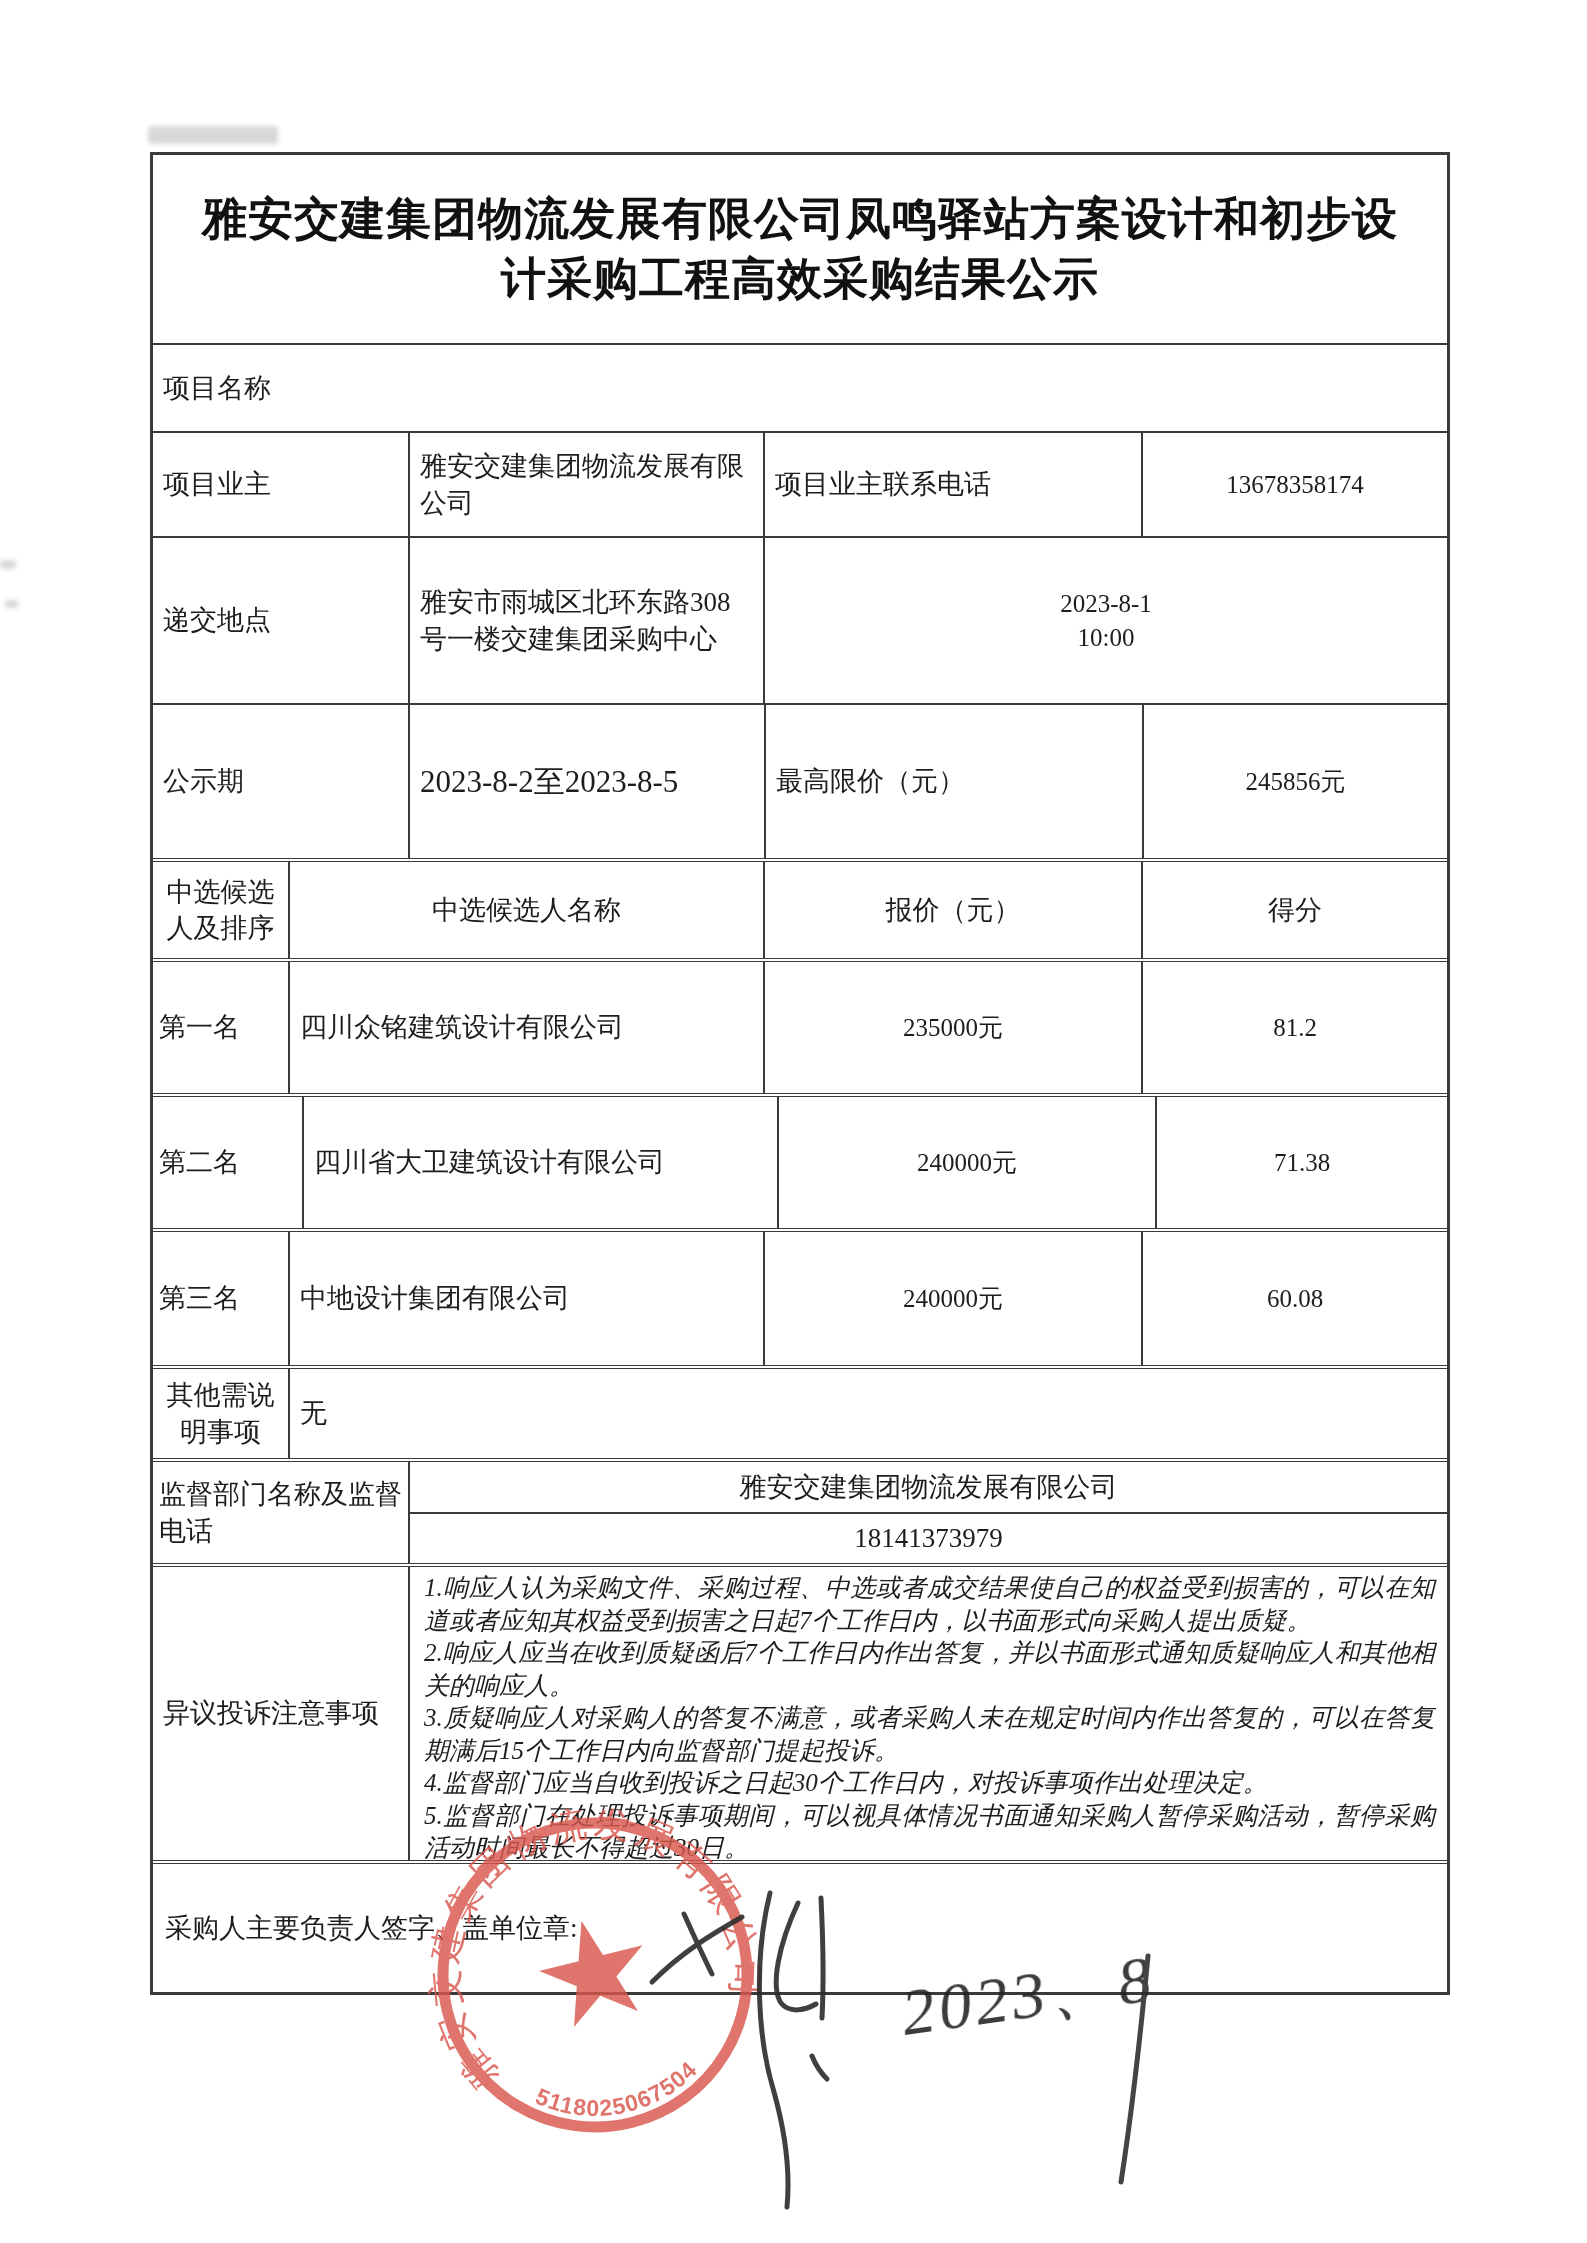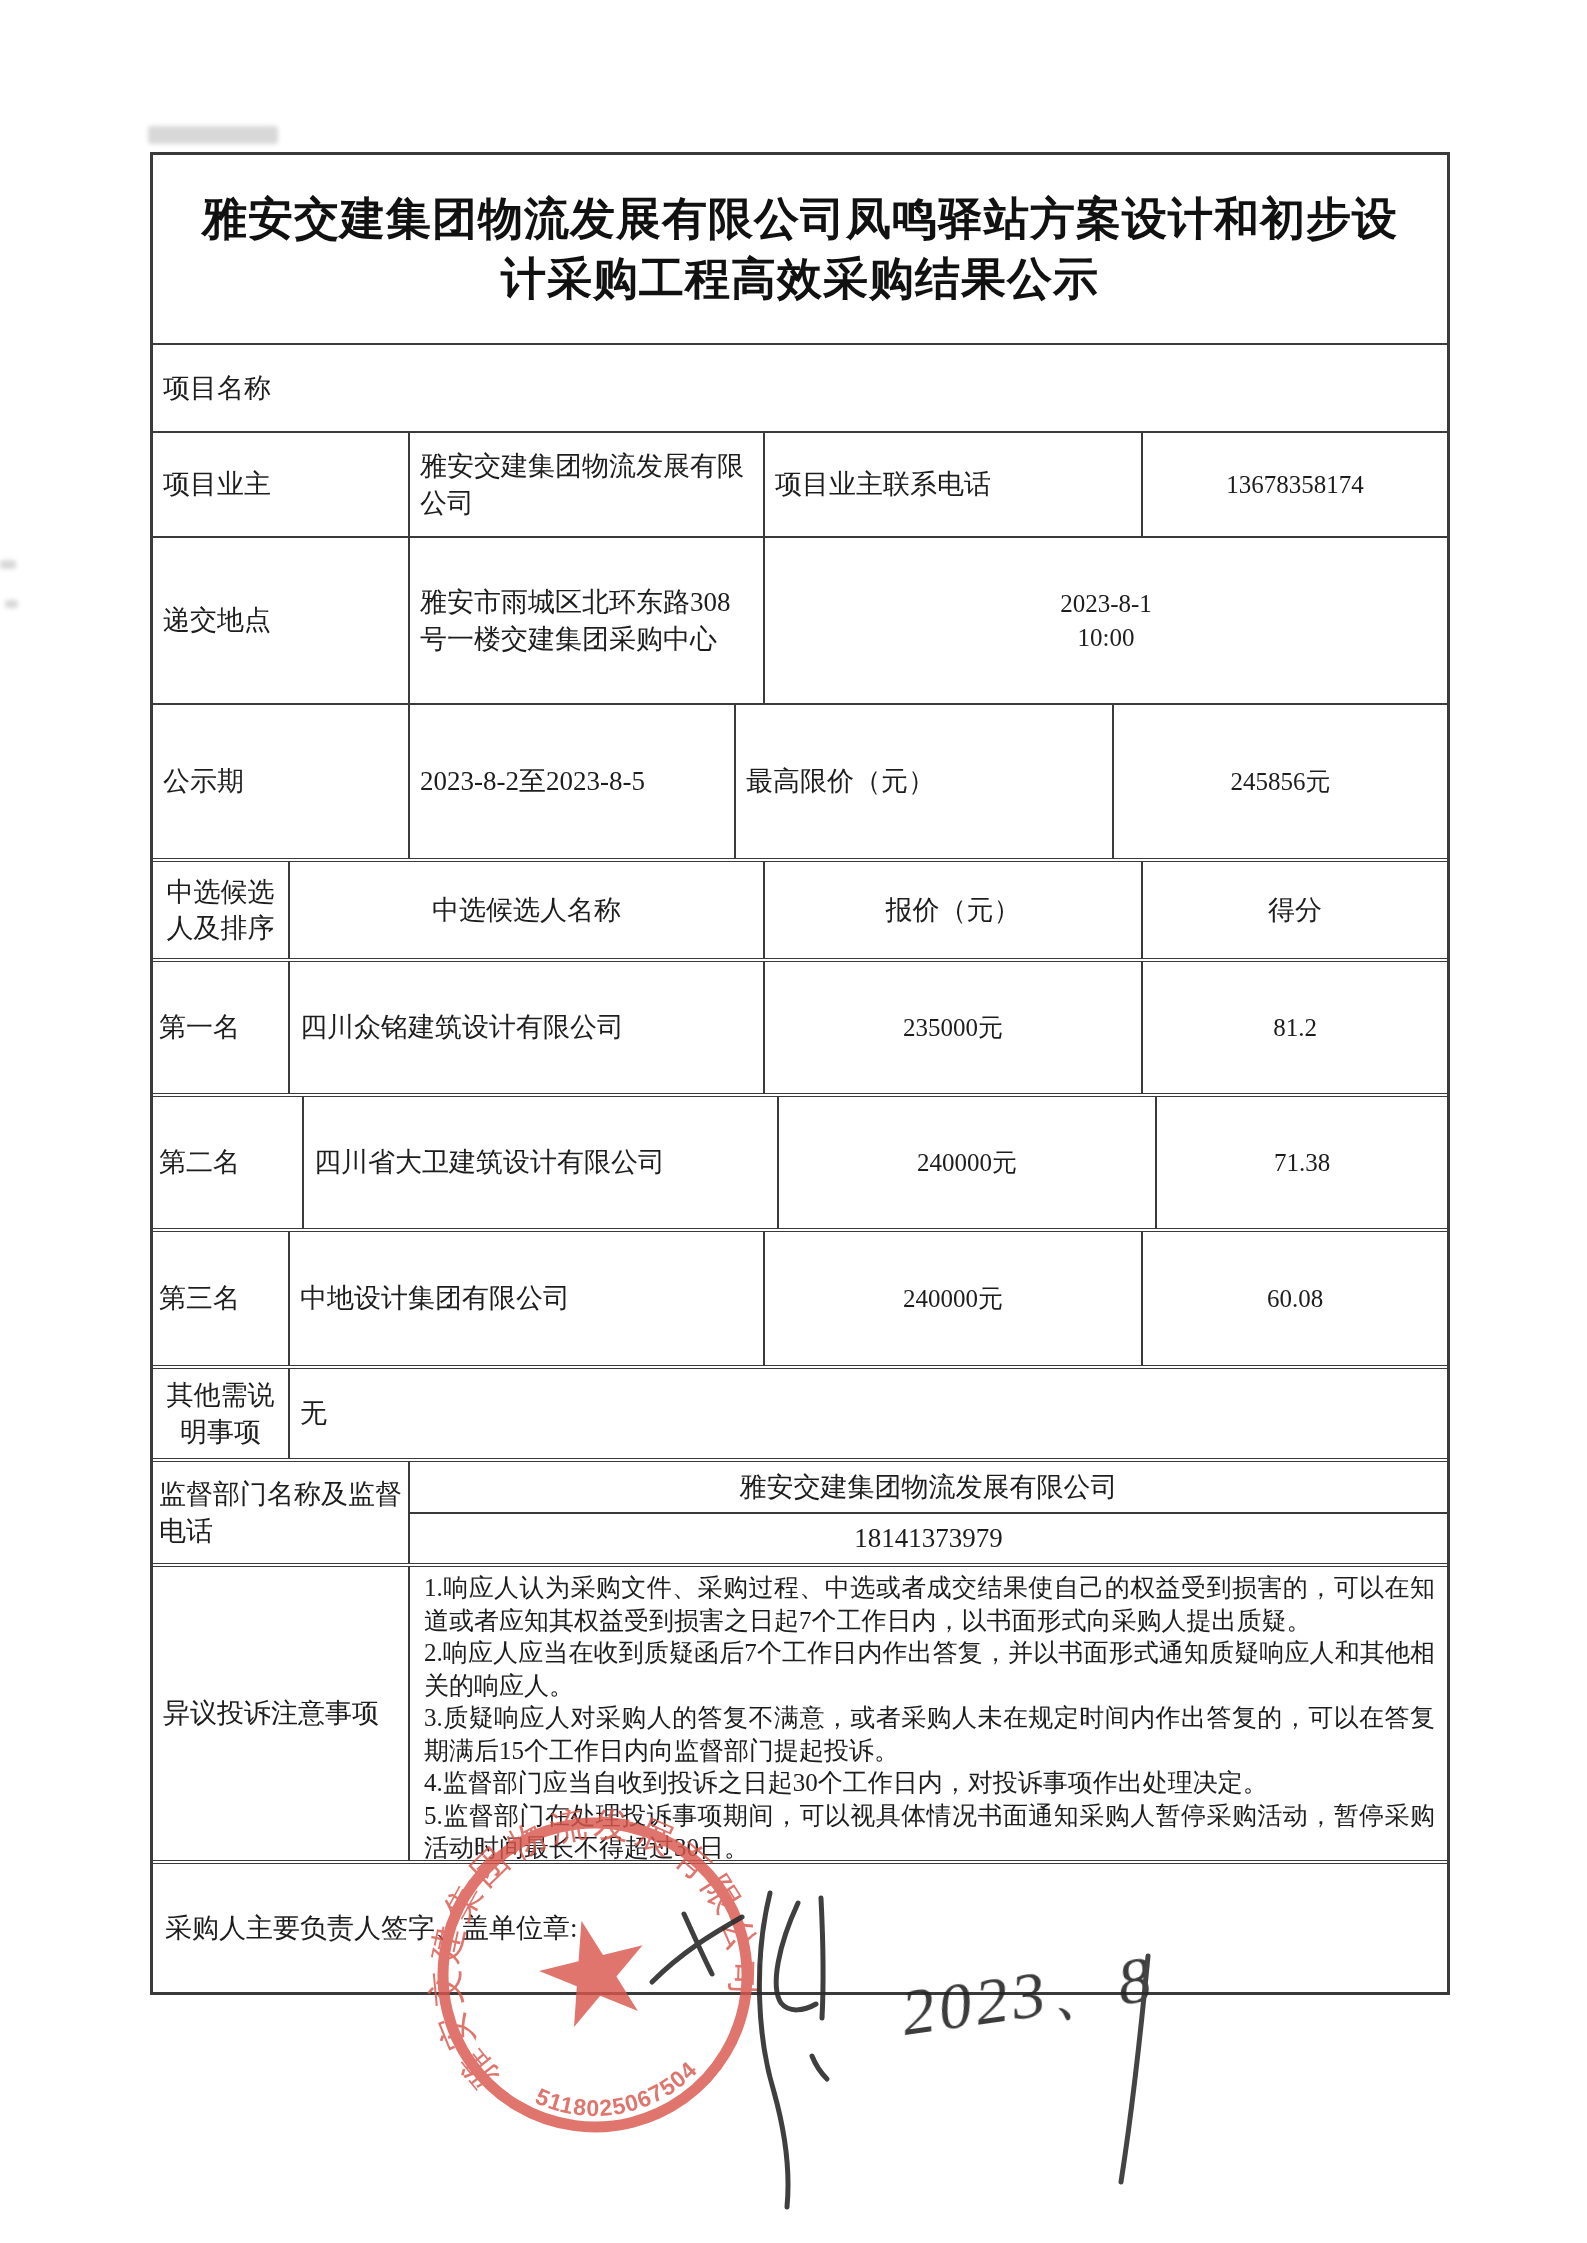--- a/index.html
+++ b/index.html
@@ -95,7 +95,7 @@
 
     <div class="trow" style="height:155px">
       <div class="tcell cfirst left" style="width:255px">公示期</div>
-      <div class="tcell left num" style="width:326px;font-size:27px">2023-8-2至2023-8-5</div>
+      <div class="tcell left num" style="width:356px;font-size:31px">2023-8-2至2023-8-5</div>
       <div class="tcell left" style="width:378px">最高限价（元）</div>
       <div class="tcell center num" style="flex:1">245856元</div>
     </div>

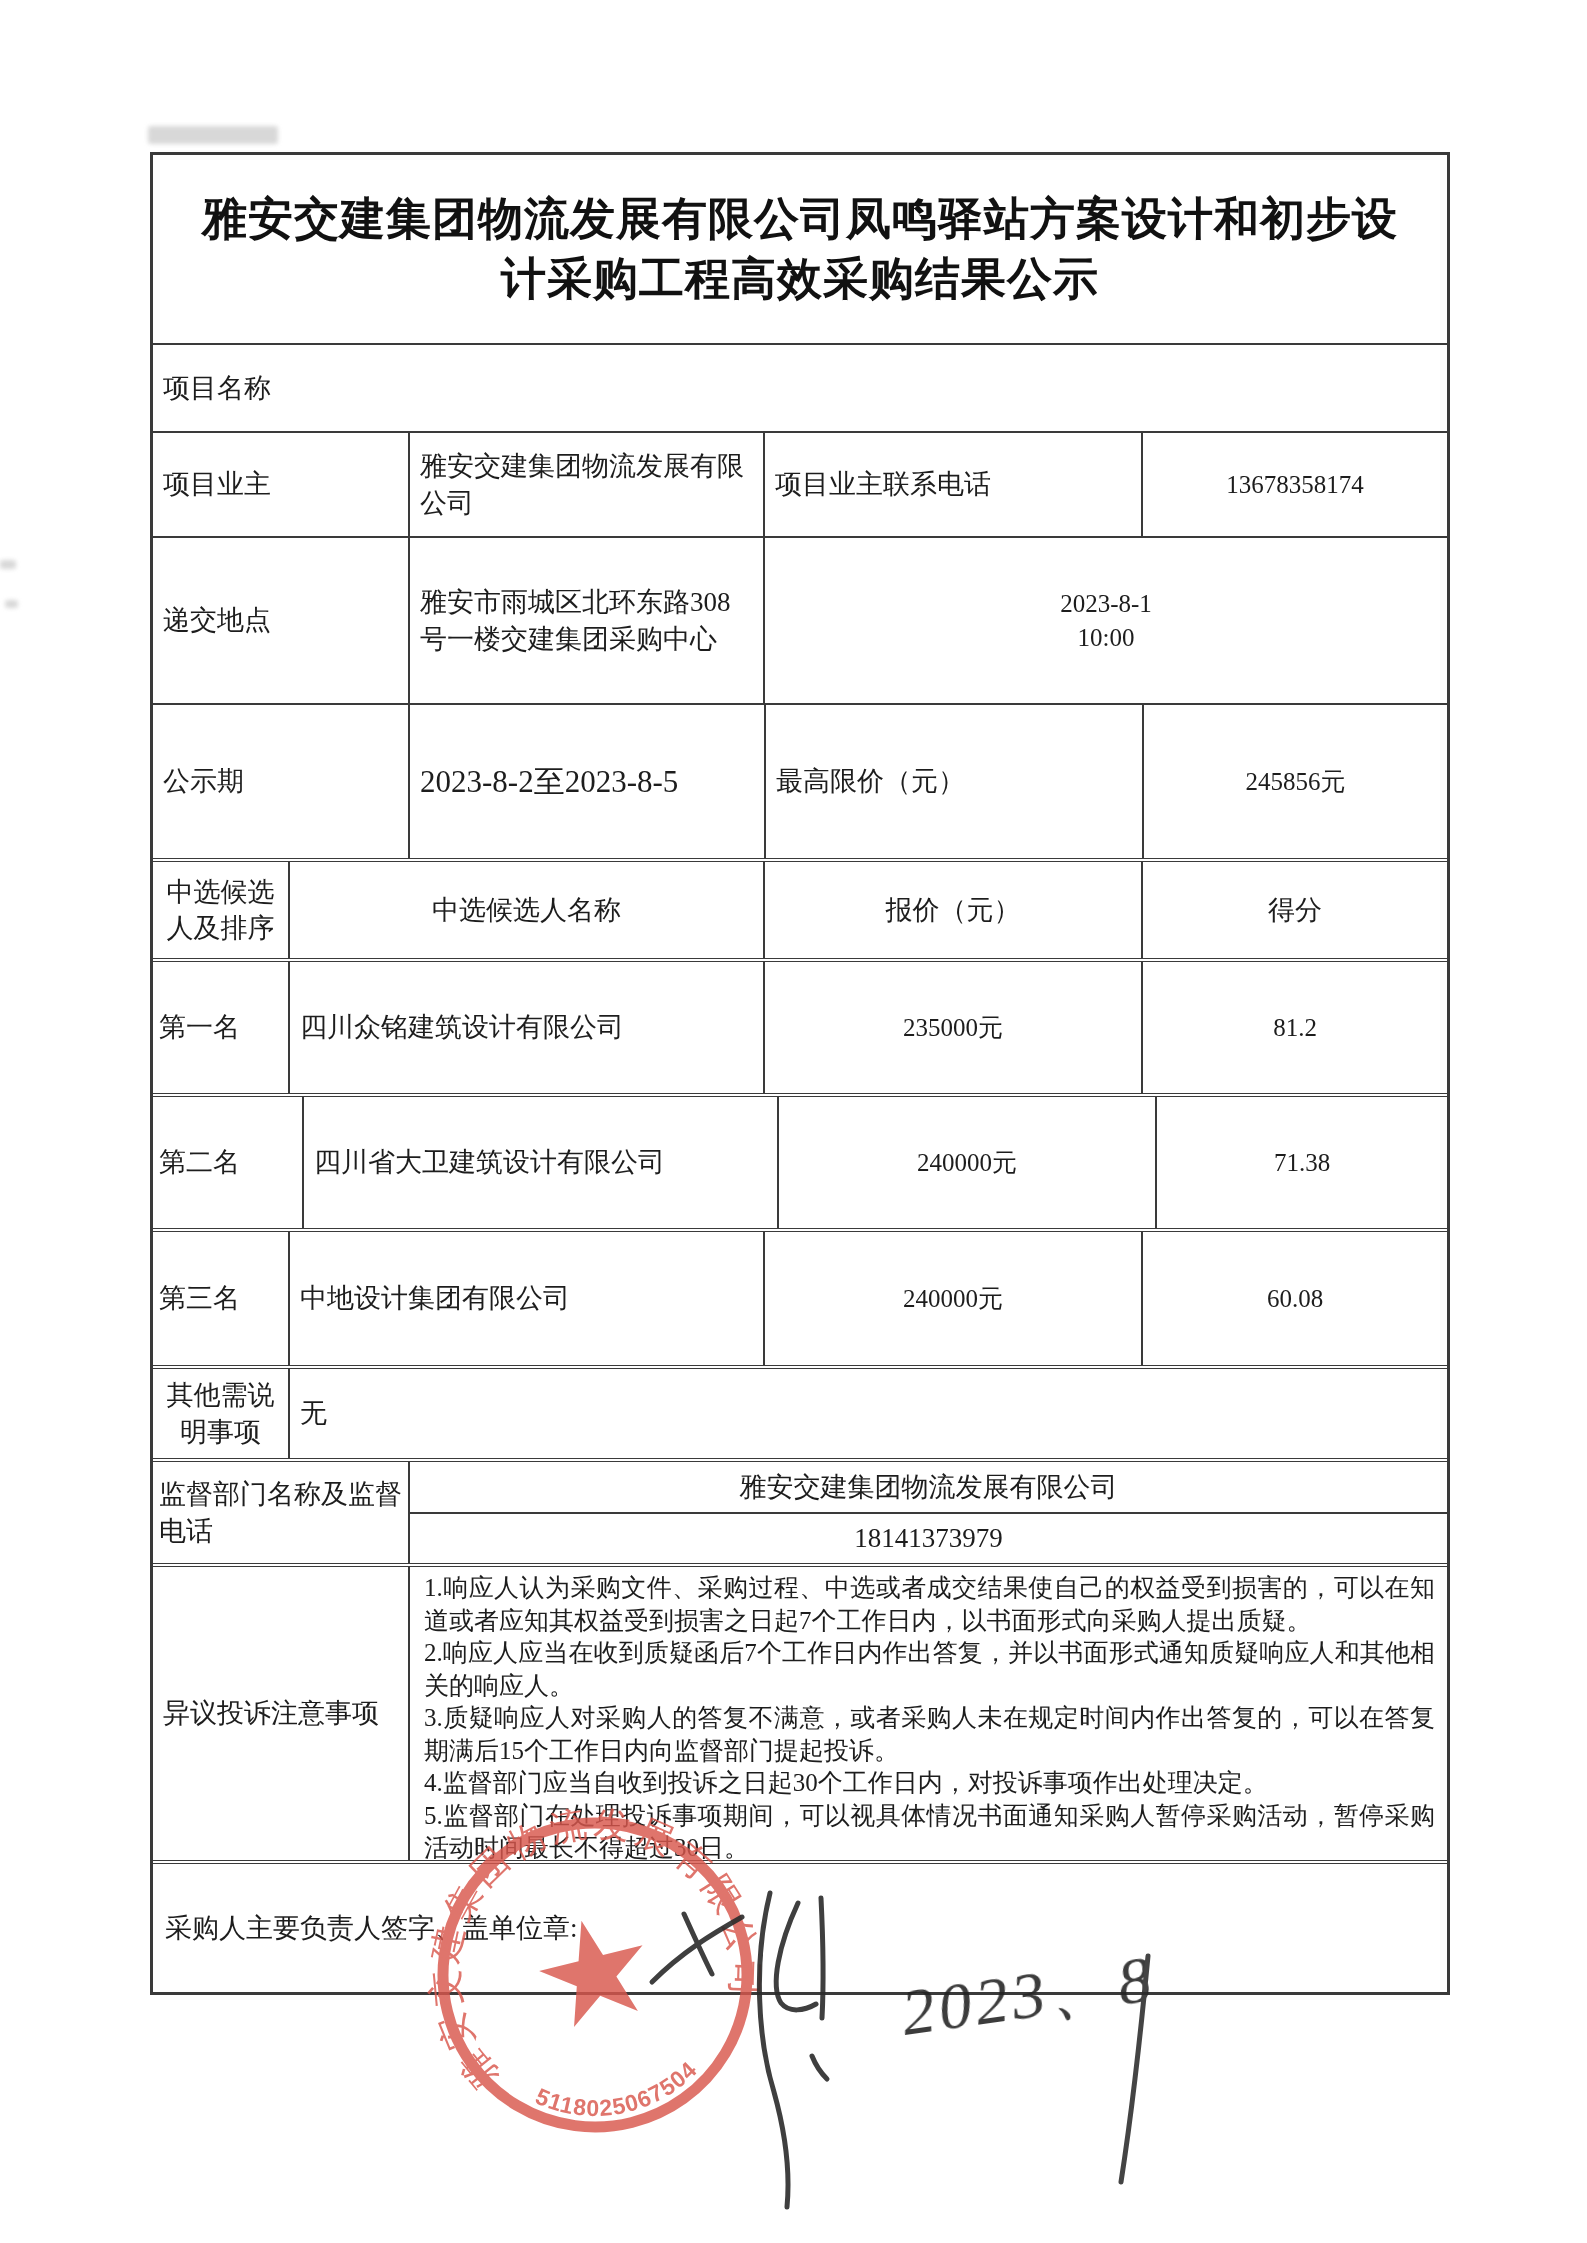--- a/index.html
+++ b/index.html
@@ -51,7 +51,7 @@
   .sup-sub + .sup-sub{border-top:2px solid #3a3a3a;}
   
   .obj-cell{justify-content:flex-start;padding:5px 12px 4px 14px;}
-  .obj-item{font-size:25px;line-height:32.5px;text-align:justify;}
+  .obj-item{font-size:25px;line-height:32.5px;text-align:justify;font-style:italic;}
   
   .sig-row{align-items:center;}
   .sig-label{font-size:27px;padding-left:12px;}

